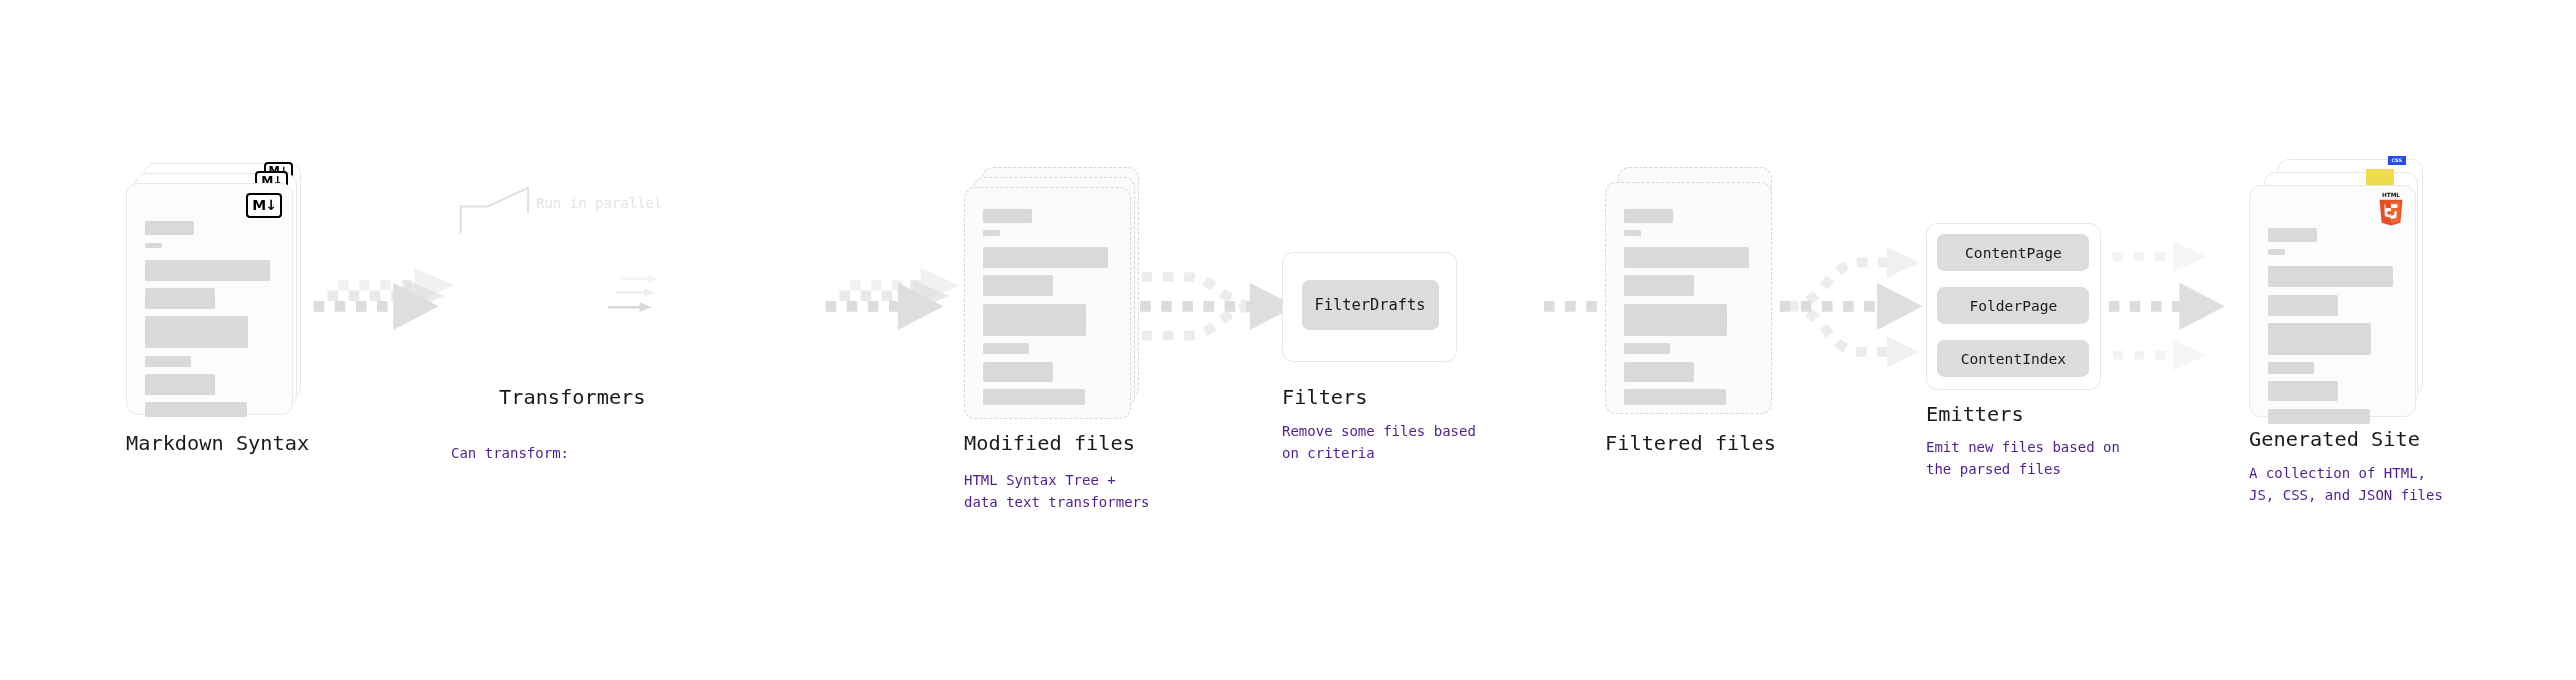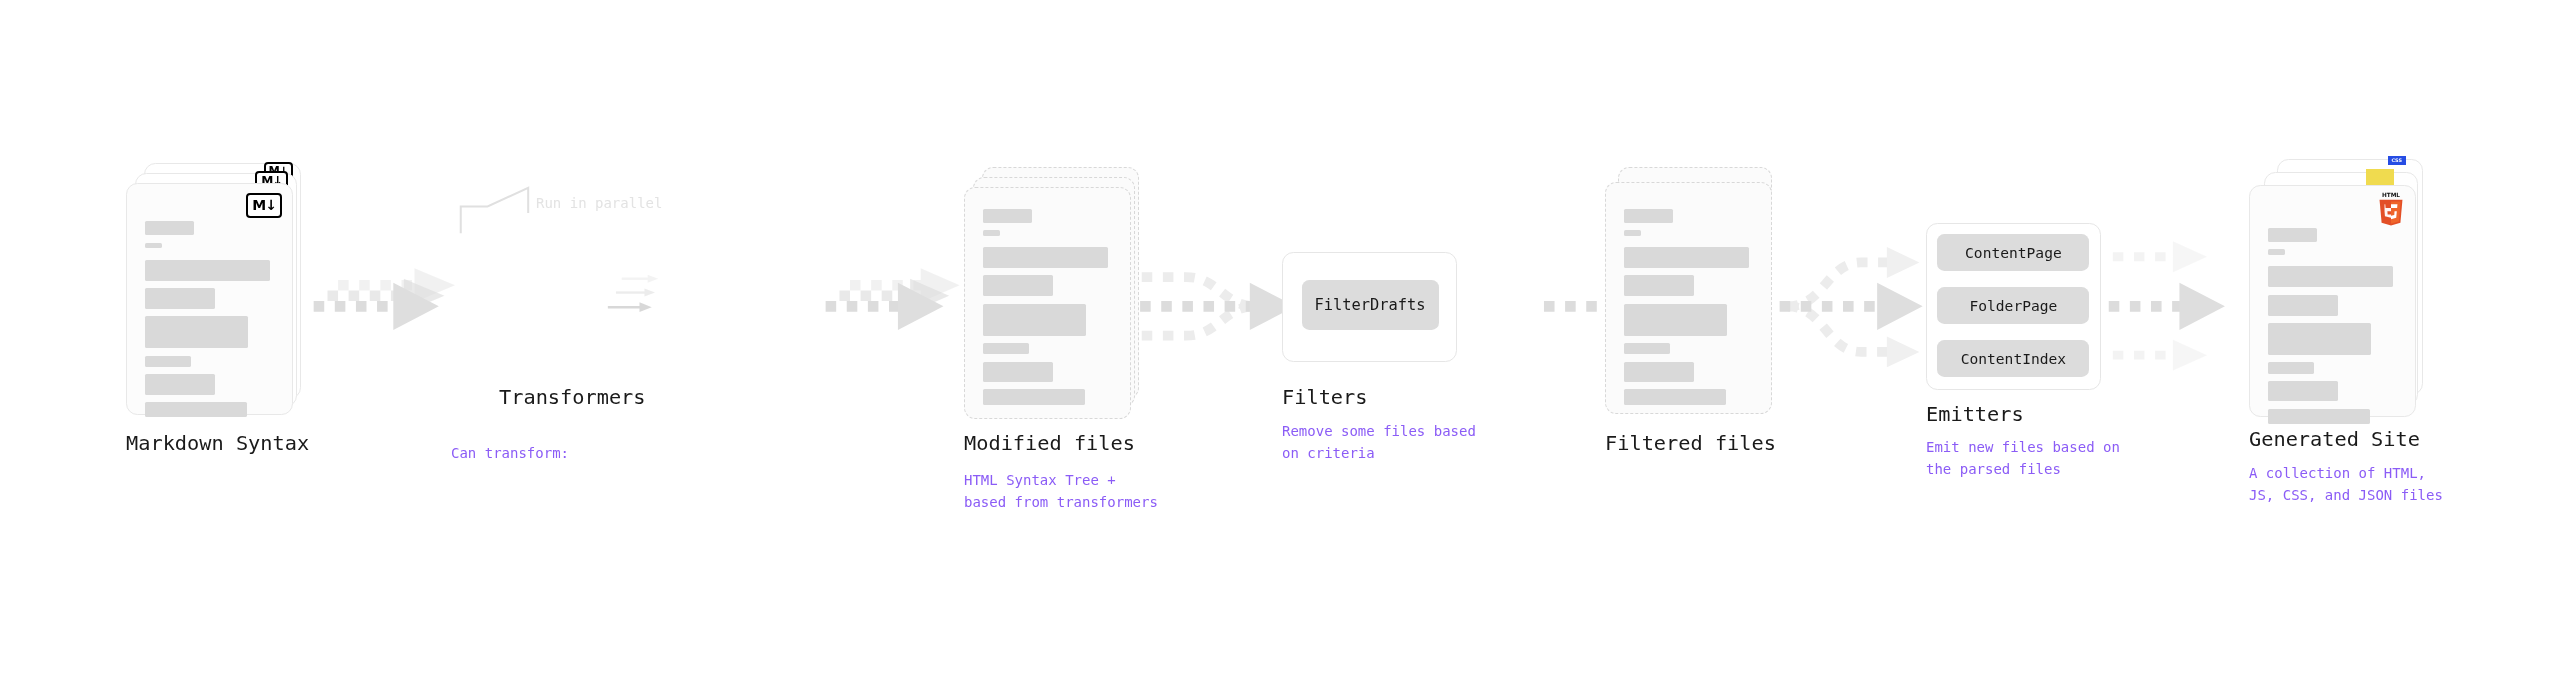--- a/index.html
+++ b/index.html
@@ -132,7 +132,7 @@
     position: absolute;
     font-size: 14px;
     line-height: 1.55;
-    color: #8b5cf6;
+    color: #4c1d95;
     white-space: pre-line;
   }
   .desc ul { margin: 0; padding-left: 13px; list-style: none; }

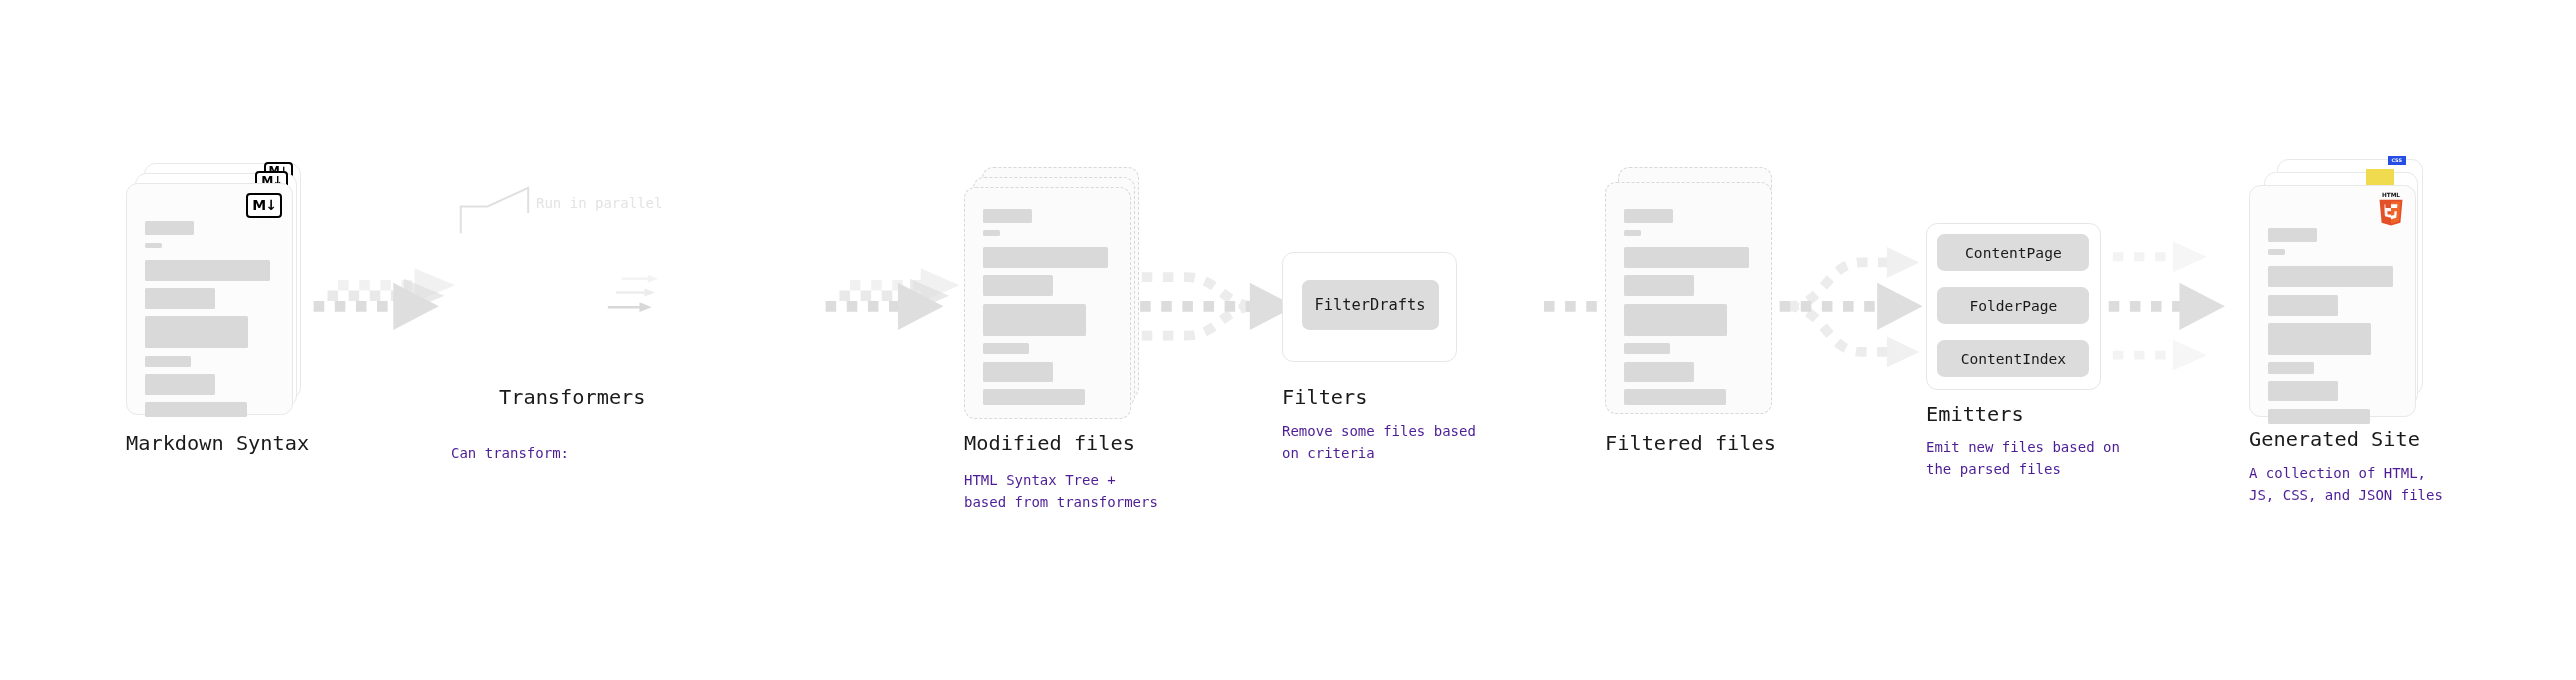--- a/index.html
+++ b/index.html
@@ -303,7 +303,7 @@
   </div>
   <div class="title" style="left:964px; top:431px;">Modified files</div>
   <div class="desc" style="left:964px; top:470px; width:268px;">HTML Syntax Tree +
-based from transformers</div>
+data text transformers</div>
 
   <div class="node" style="left:1282px; top:252px; width:175px; height:80px;text-align:center;">
     <div class="panel" style="left:0px; top:0px; width:175px; height:110px;"></div>

